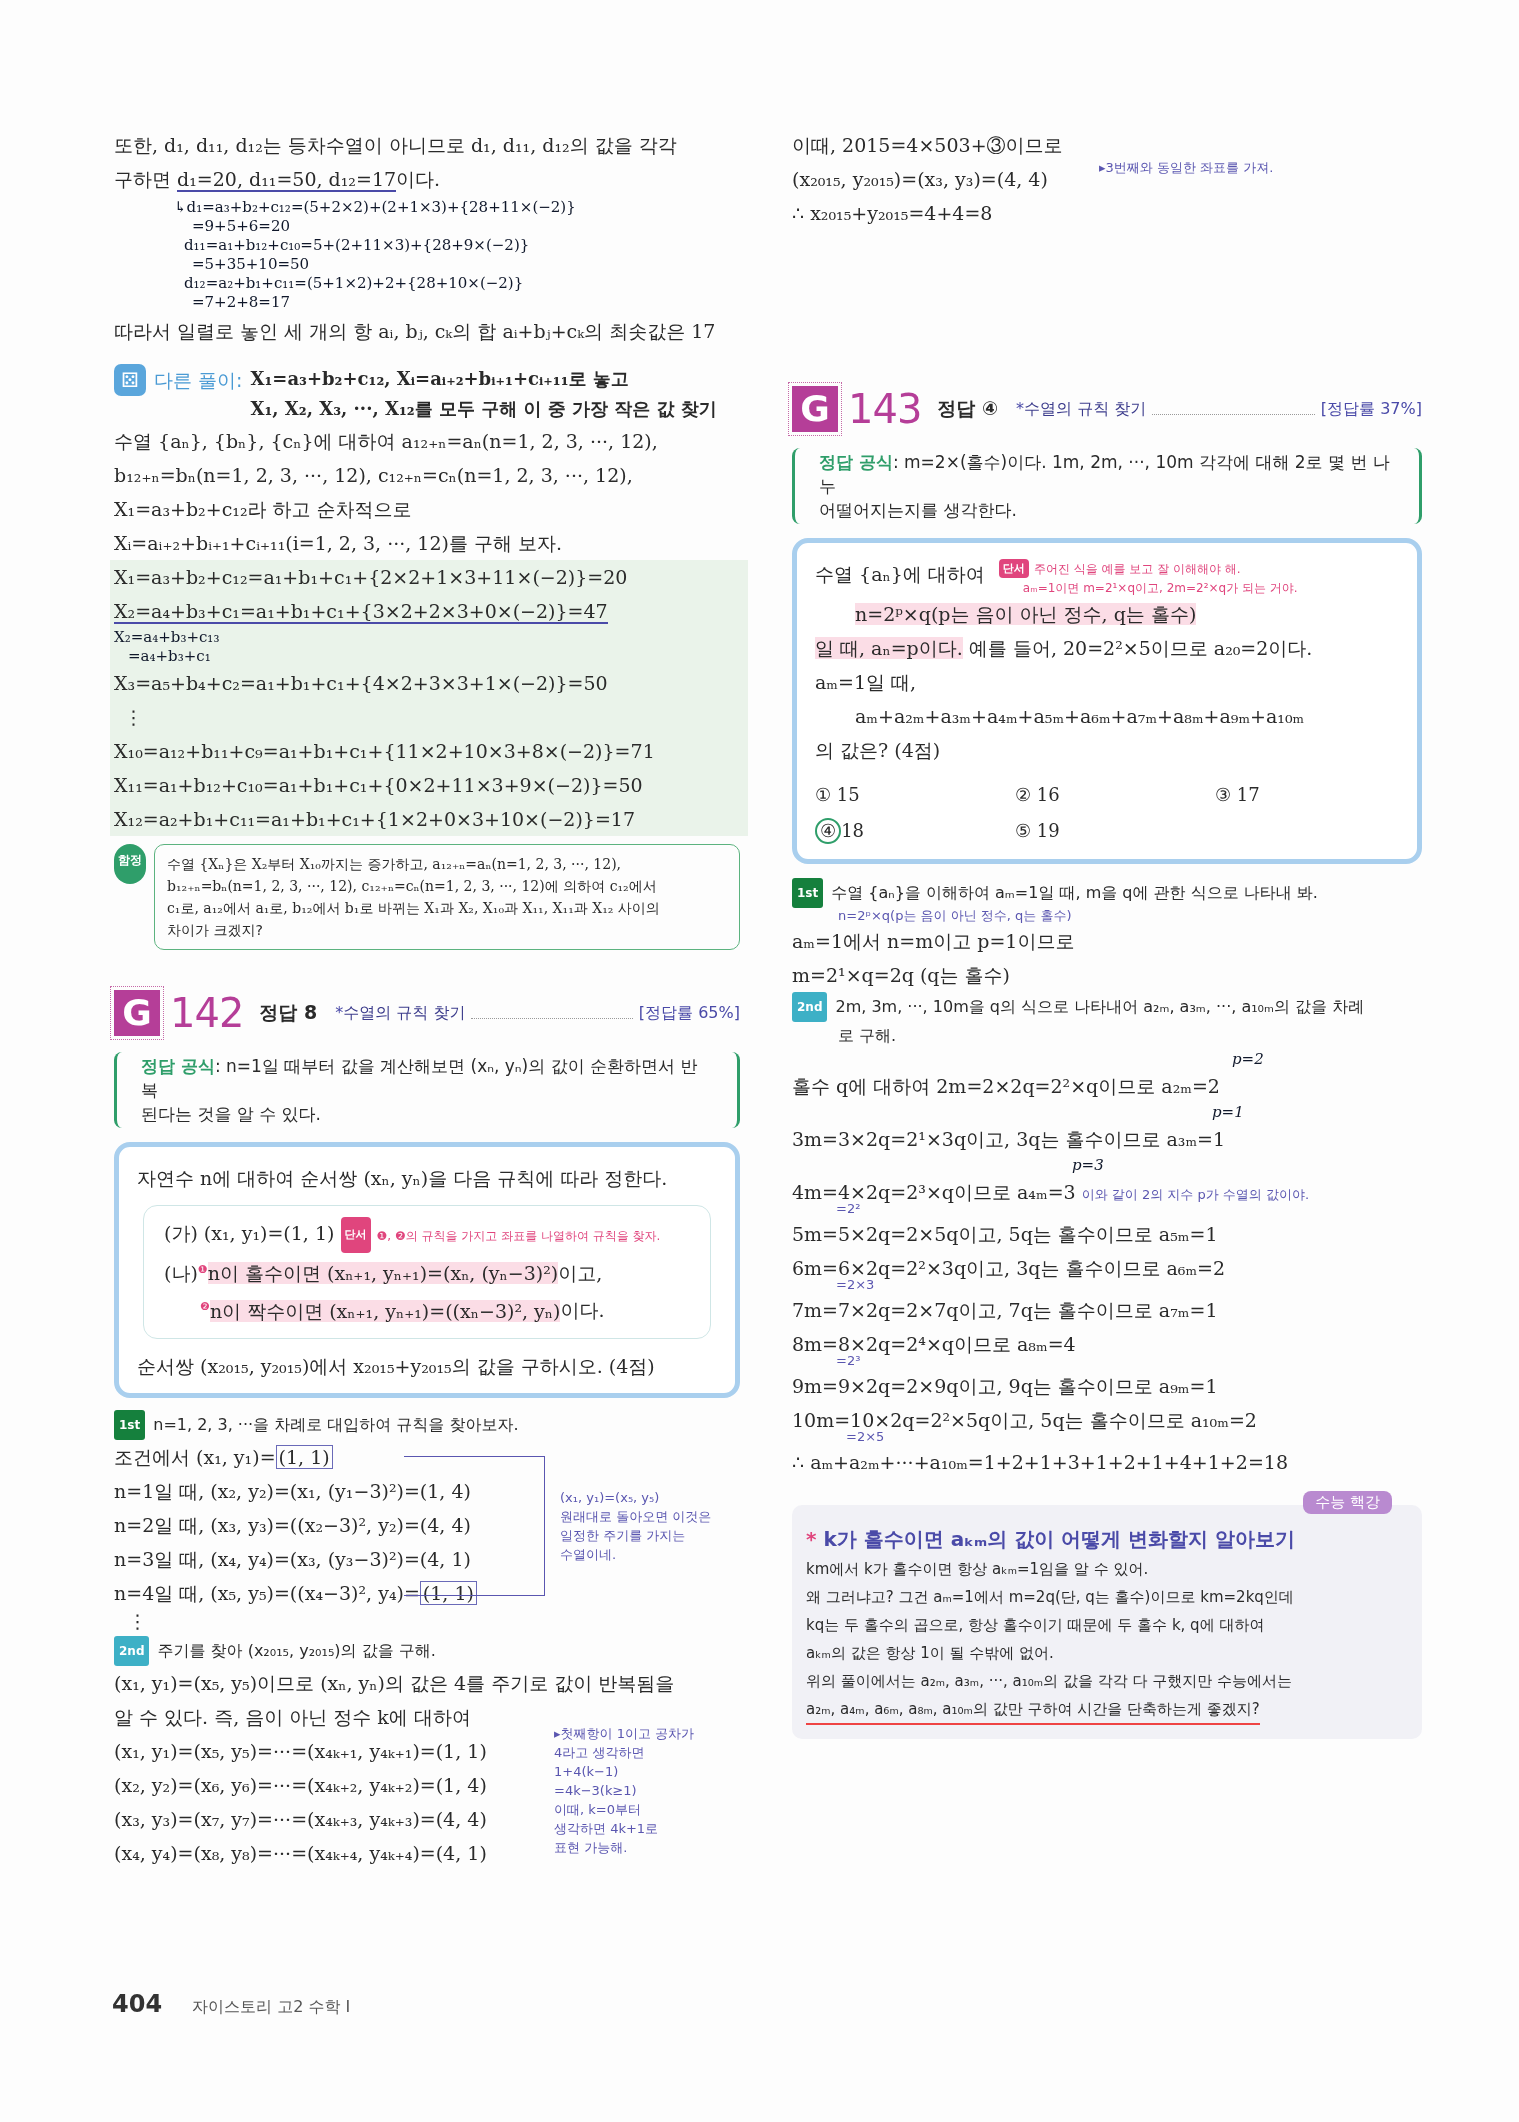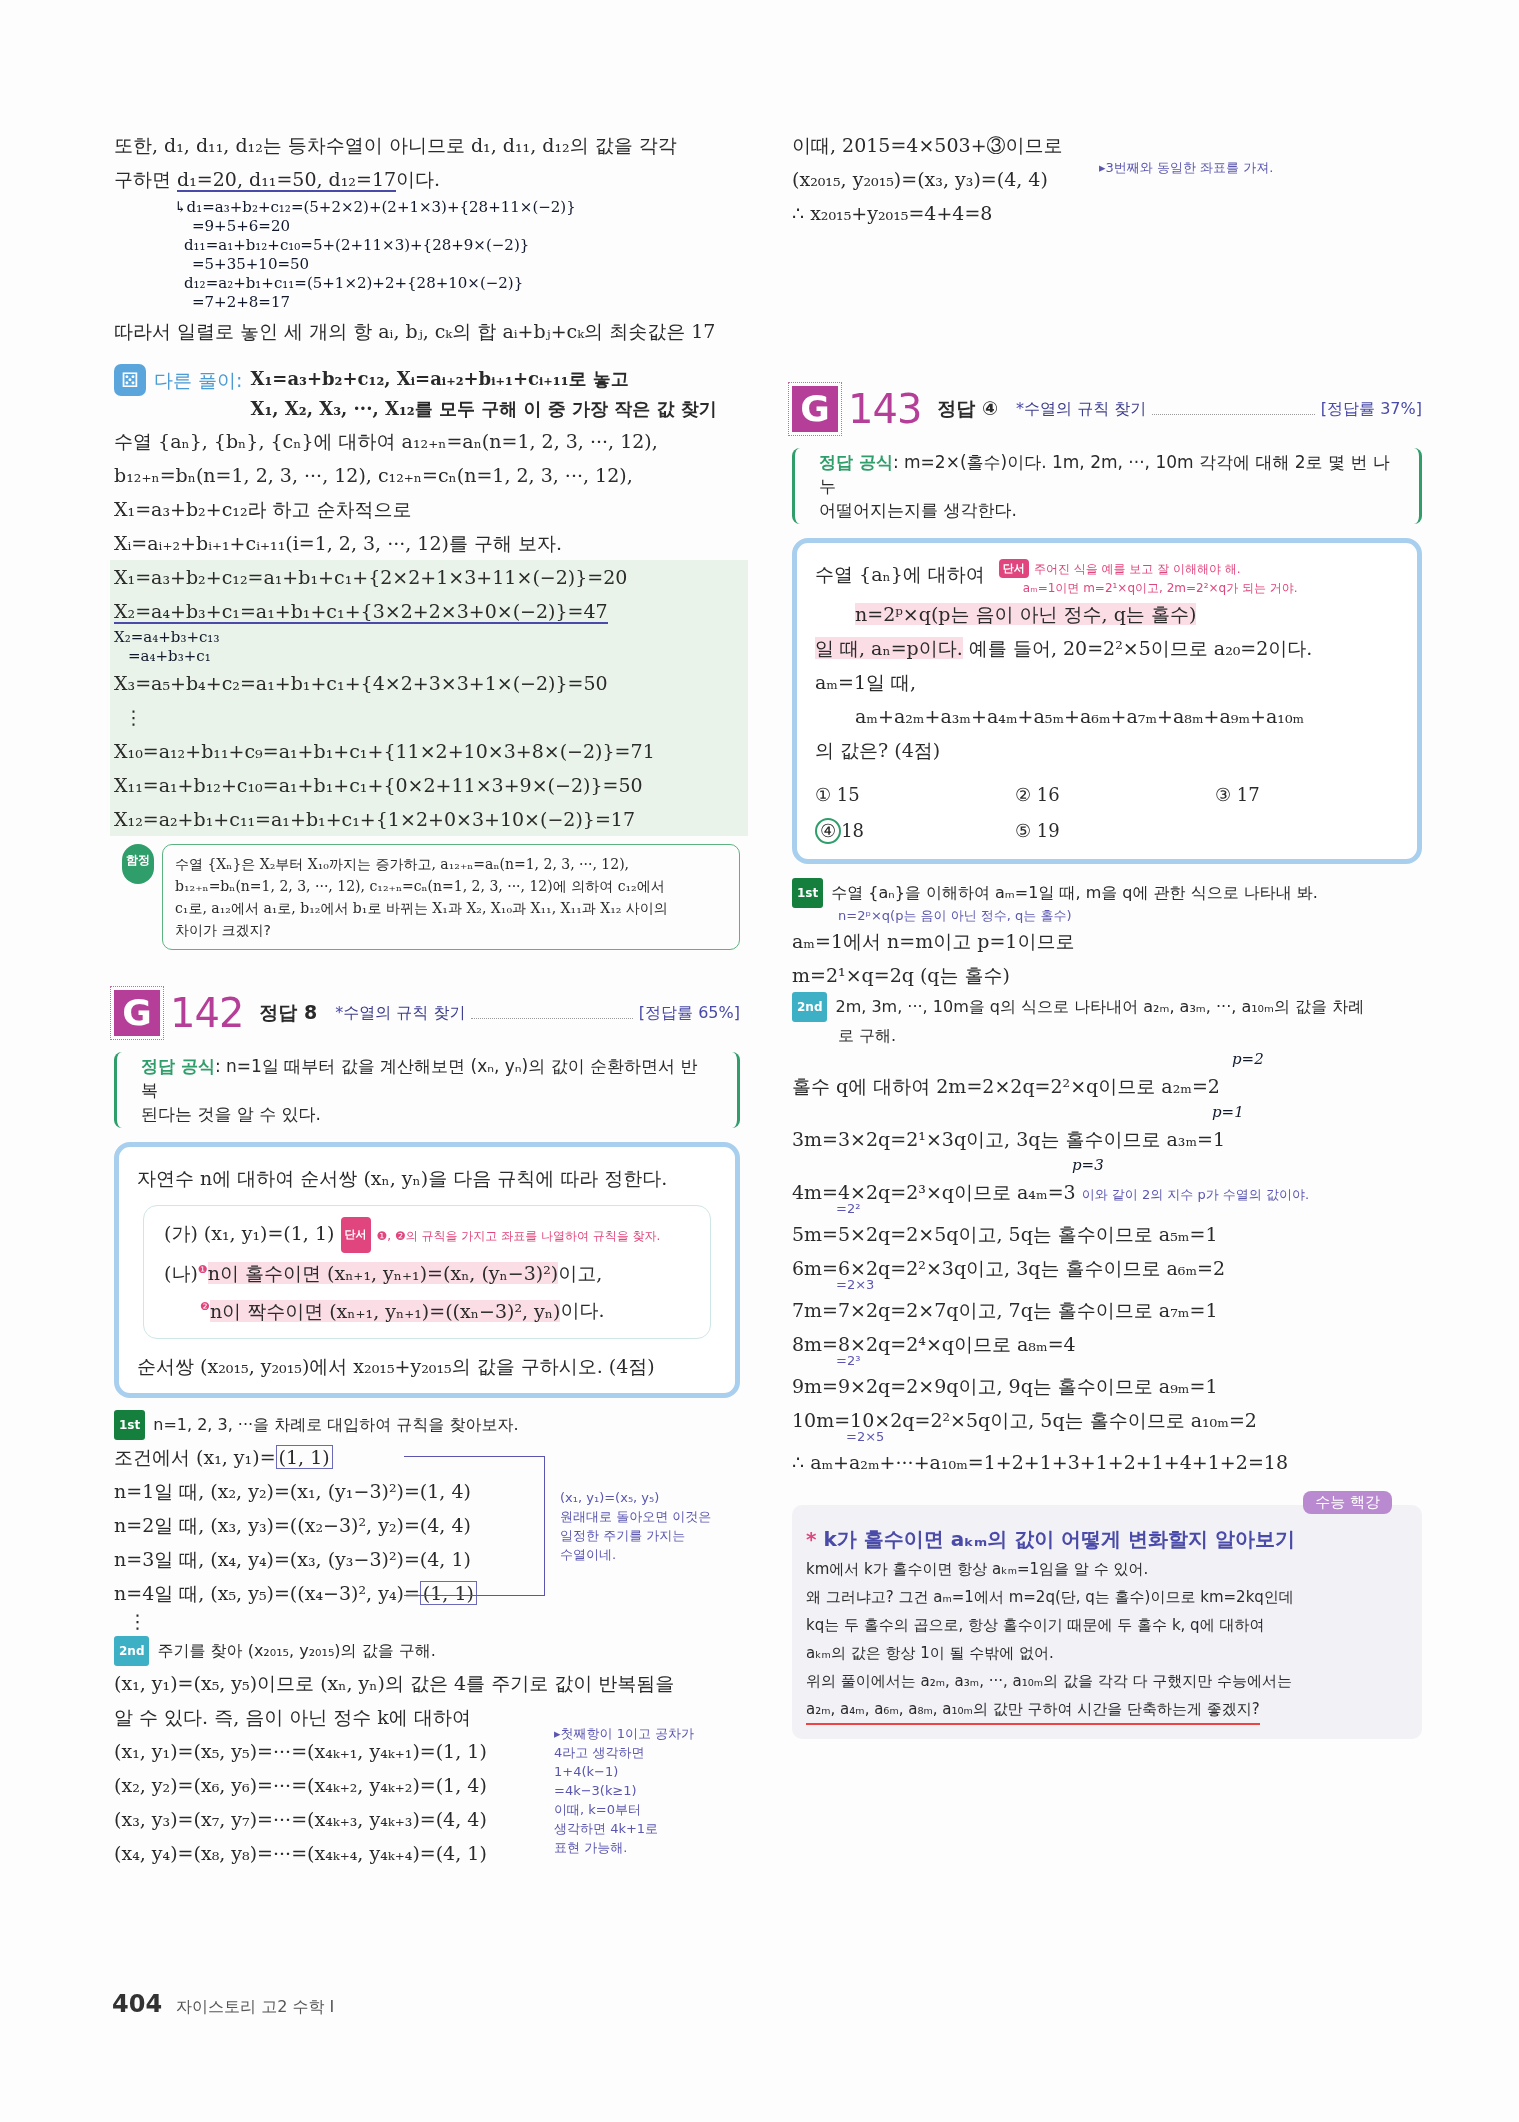--- a/index.html
+++ b/index.html
@@ -21,7 +21,7 @@
   .alt-icon{width:32px;height:32px;border-radius:7px;background:#5aa6dc;color:#fff;font-size:20px;line-height:32px;text-align:center;flex:none;}
   .alt-label{color:#4a9ad4;font-size:19px;line-height:32px;white-space:nowrap;}
   .alt-text{font-weight:bold;font-size:18px;line-height:30px;white-space:nowrap;}
-  .trap{display:flex;gap:8px;margin-top:8px;margin-left:8px;}
+  .trap{display:flex;gap:8px;margin-top:8px;}
   .trap-pin{width:32px;height:40px;flex:none;background:#2f9e6a;color:#fff;font-size:12px;font-weight:bold;border-radius:16px 16px 16px 16px;line-height:32px;text-align:center;}
   .trap-box{border:1.5px solid #5cb37f;border-radius:10px;padding:8px 12px;font-size:14px;line-height:22px;width:560px;}
   .qhead{display:flex;align-items:center;margin-top:40px;white-space:nowrap;}

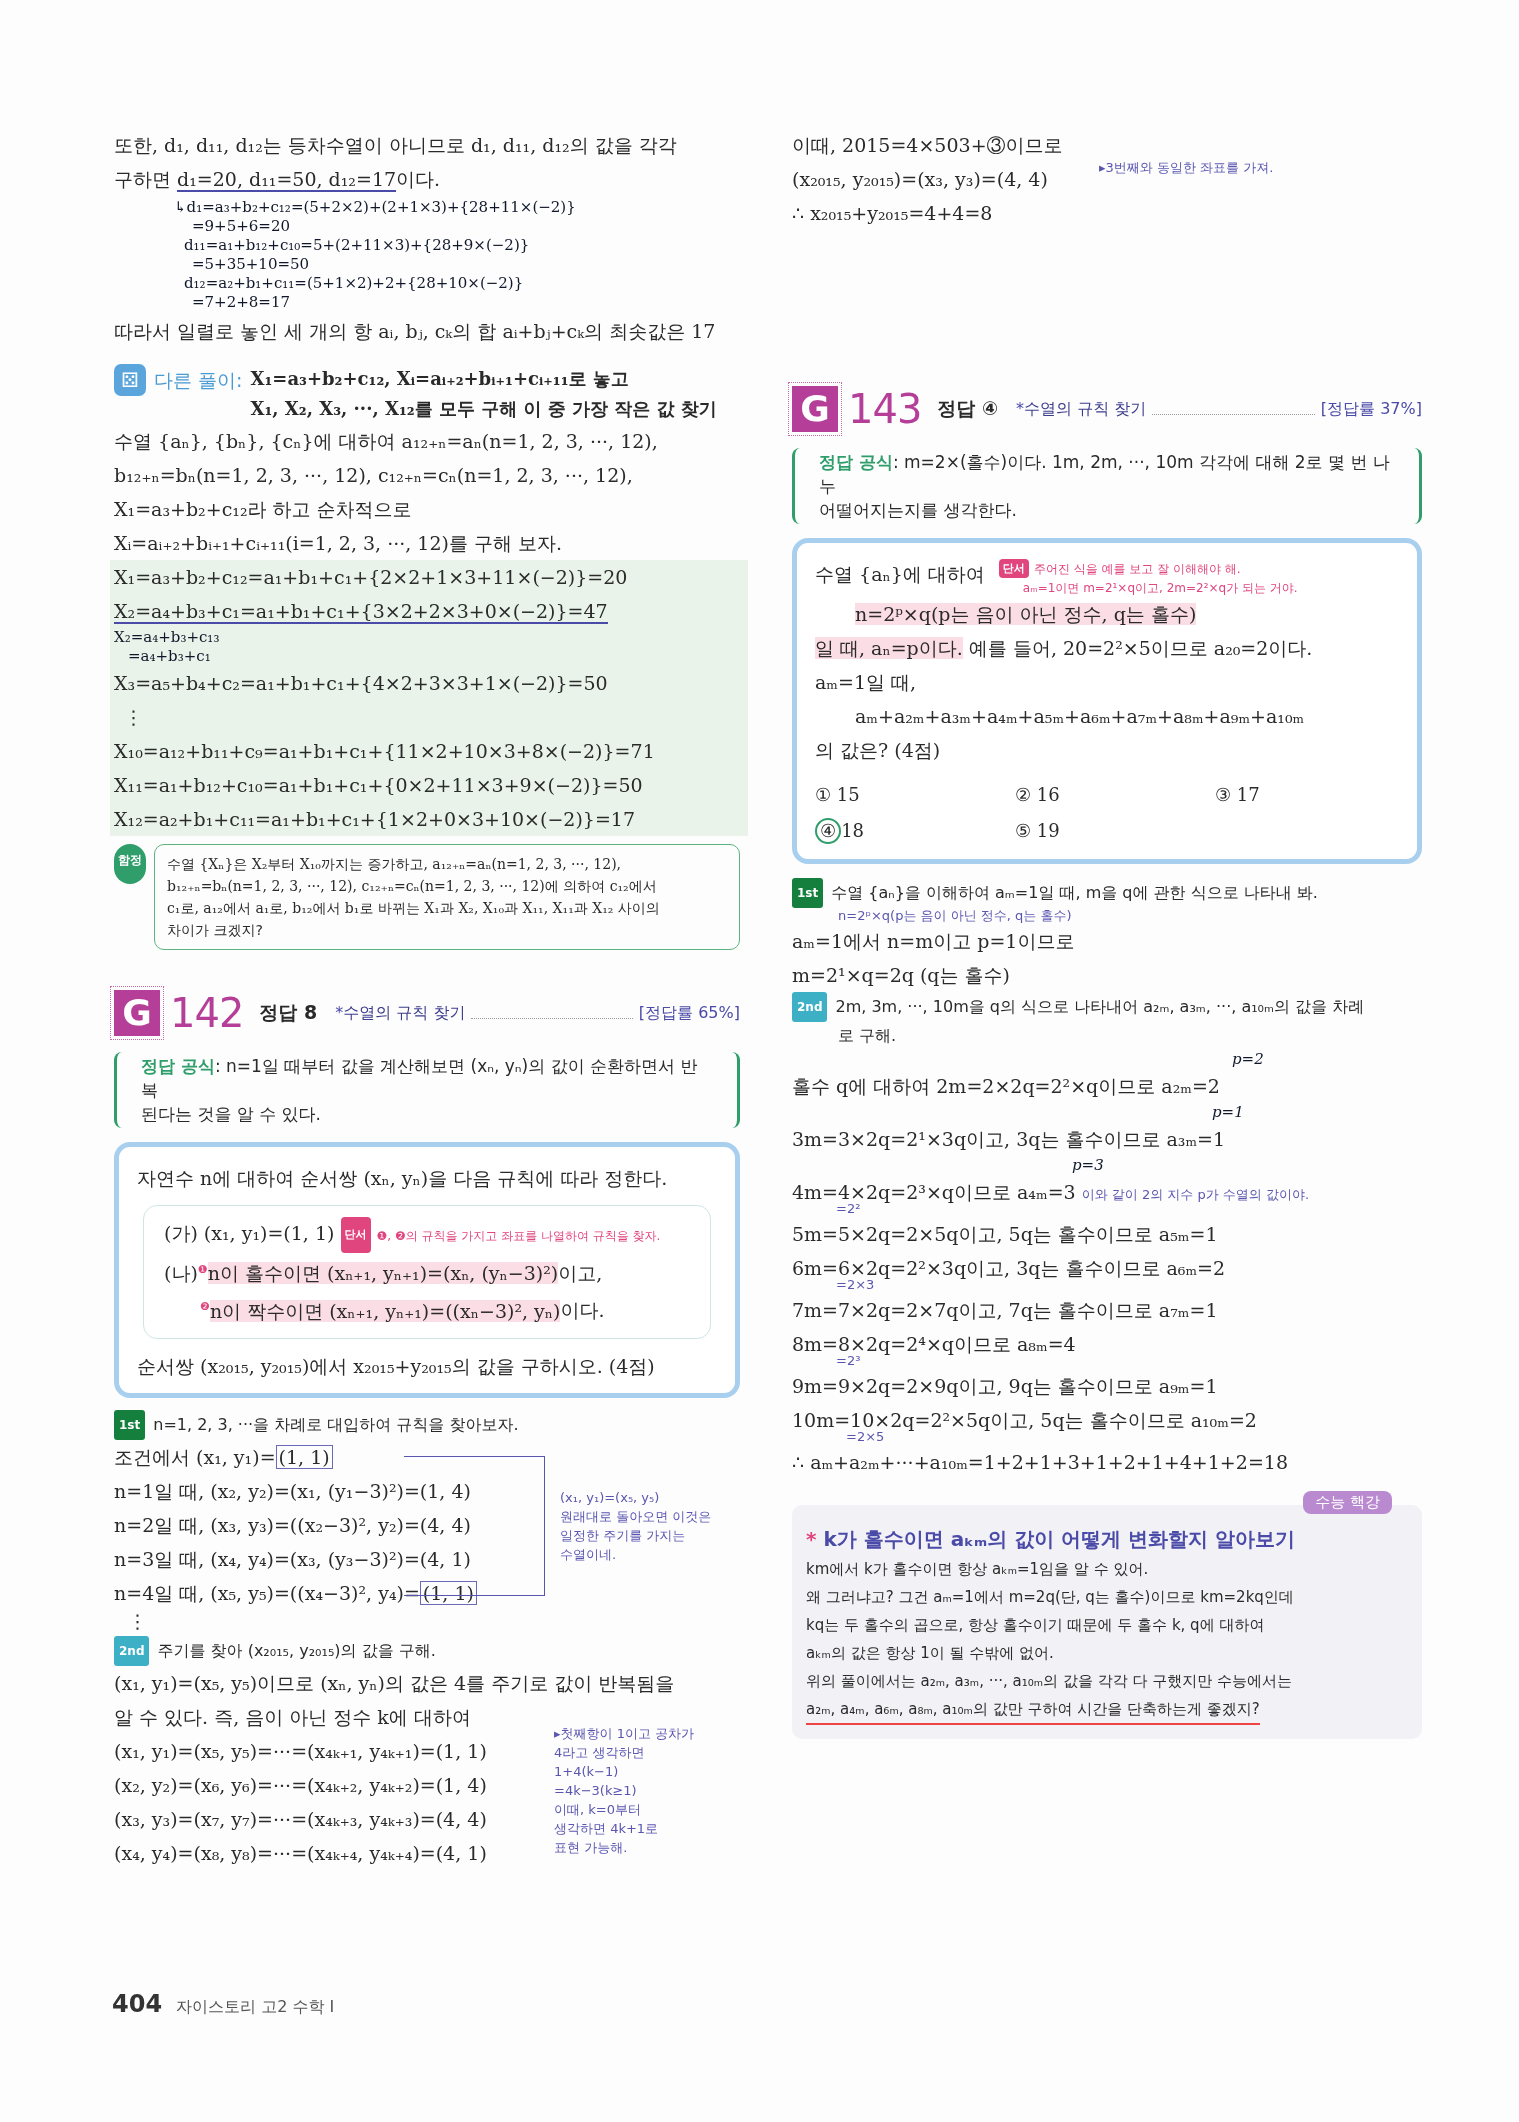--- a/index.html
+++ b/index.html
@@ -51,7 +51,7 @@
   .cram-title{font-family:"DejaVu Sans","Liberation Sans",sans-serif;font-weight:bold;color:#4a4aa8;font-size:20px;line-height:32px;margin-top:6px;}
   .cram-title .star{color:#e0457d;}
   .cram-body{font-family:"DejaVu Sans","Liberation Sans",sans-serif;font-size:15px;line-height:28px;white-space:nowrap;}
-  .footer{position:absolute;left:112px;top:1990px;display:flex;align-items:baseline;gap:14px;font-family:"DejaVu Sans","Liberation Sans",sans-serif;}
+  .footer{position:absolute;left:112px;top:1990px;display:flex;align-items:baseline;gap:30px;font-family:"DejaVu Sans","Liberation Sans",sans-serif;}
   .pgnum{font-size:24px;font-weight:bold;color:#333;}
   .booktitle{font-size:16px;color:#555;}
   .side-note{position:absolute;font-family:"DejaVu Sans","Liberation Sans",sans-serif;font-size:13px;line-height:19px;color:#5a56b0;white-space:nowrap;}

